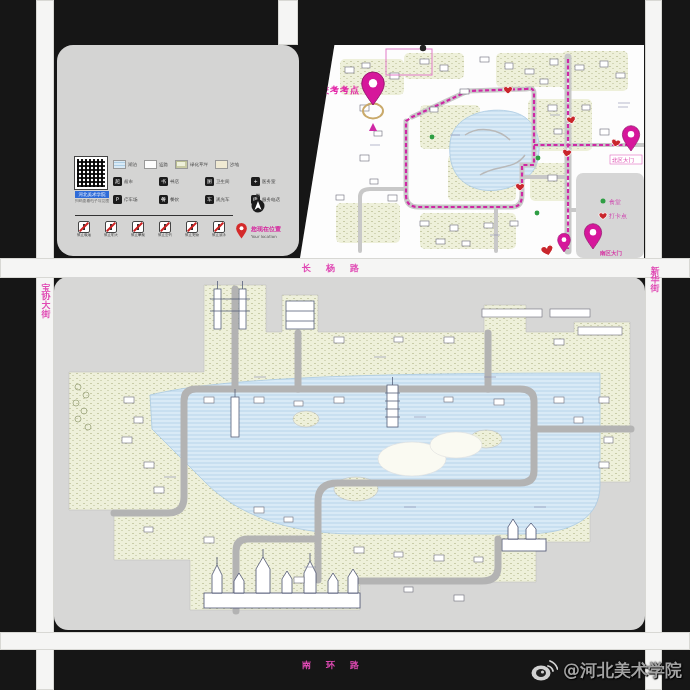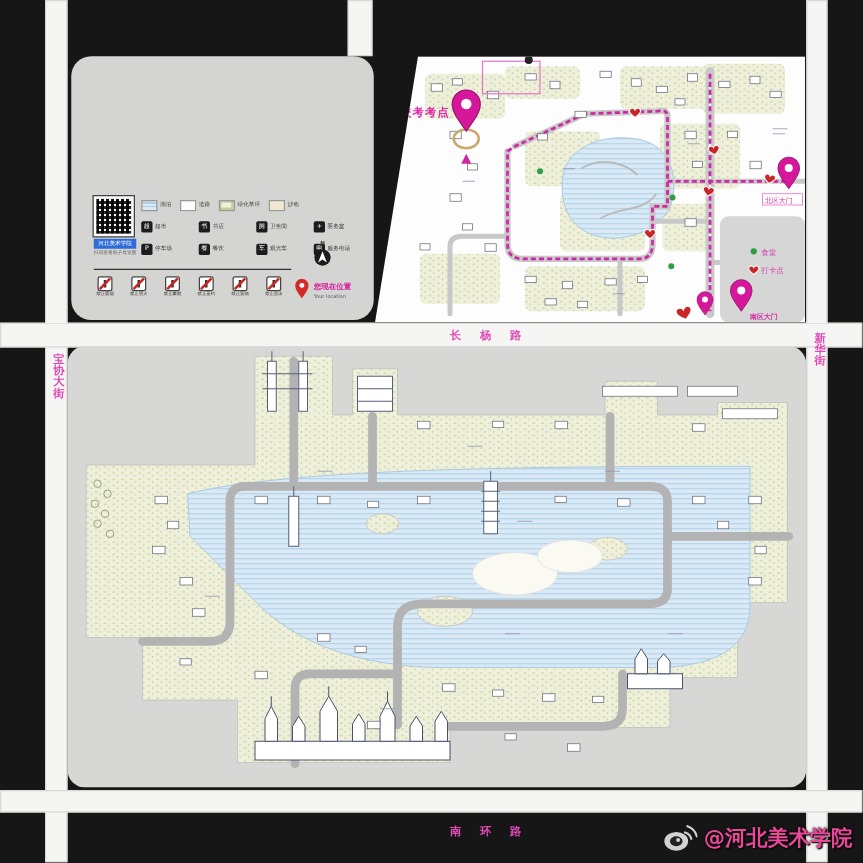--- a/index.html
+++ b/index.html
@@ -9,7 +9,7 @@
   .road{background:#f5f5f4;box-shadow:inset 0 0 0 1px #d8d8d4;}
   .street-label{color:#e04ab4;font-size:9px;font-weight:bold;z-index:5;}
   .street-label.vert{writing-mode:vertical-rl;letter-spacing:9px;text-align:center;}
-  .street-label.horiz{letter-spacing:15px;text-align:right;}
+  .street-label.horiz{letter-spacing:15px;text-align:left;}
   #legend-panel{left:57px;top:45px;width:242px;height:211px;background:#d4d4d3;
       border-radius:16px;z-index:4;}
   .lg-txt{color:#3a3a3a;font-size:4.5px;line-height:1.2;}

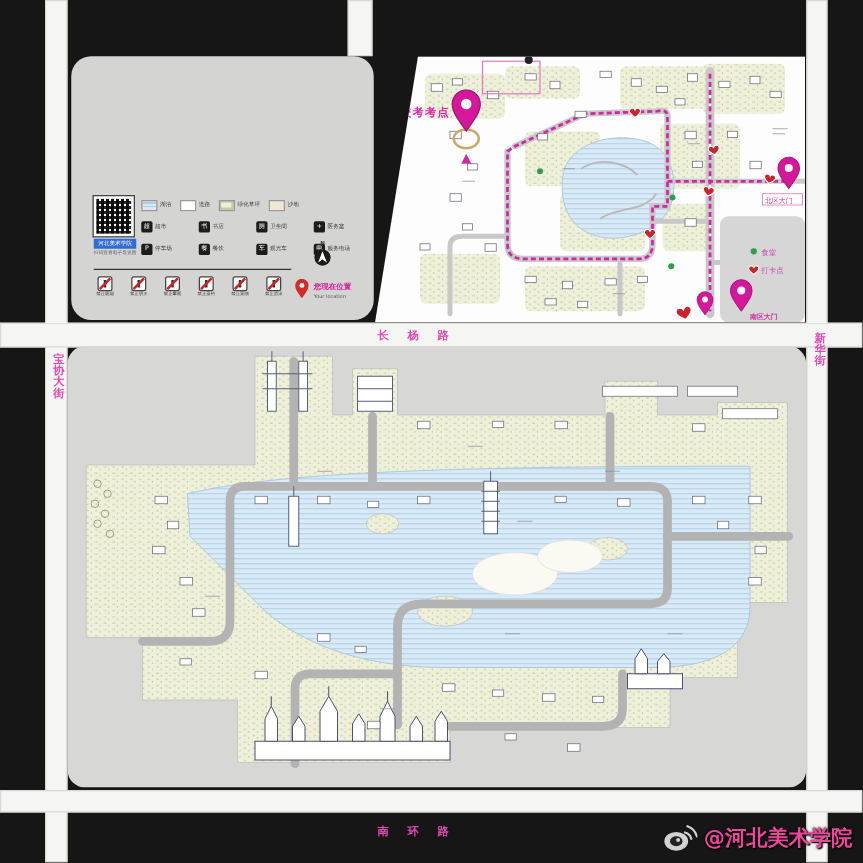--- a/index.html
+++ b/index.html
@@ -39,7 +39,7 @@
       clip-path:polygon(10% 0,100% 0,100% 100%,0 100%);}
   #south-map{left:54px;top:277px;width:591px;height:353px;z-index:3;}
   #watermark{right:8px;bottom:8px;display:flex;align-items:center;gap:5px;z-index:6;}
-  #watermark .wm-text{color:#ec4899;font-size:17px;font-weight:bold;
+  #watermark .wm-text{color:#a3a3a3;font-size:17px;font-weight:bold;
       text-shadow:0 0 2px #000,1px 1px 1px #000;}
   .loc-label{color:#d6219c;font-size:6px;font-weight:bold;}
   .loc-sub{color:#555;font-size:4px;}

